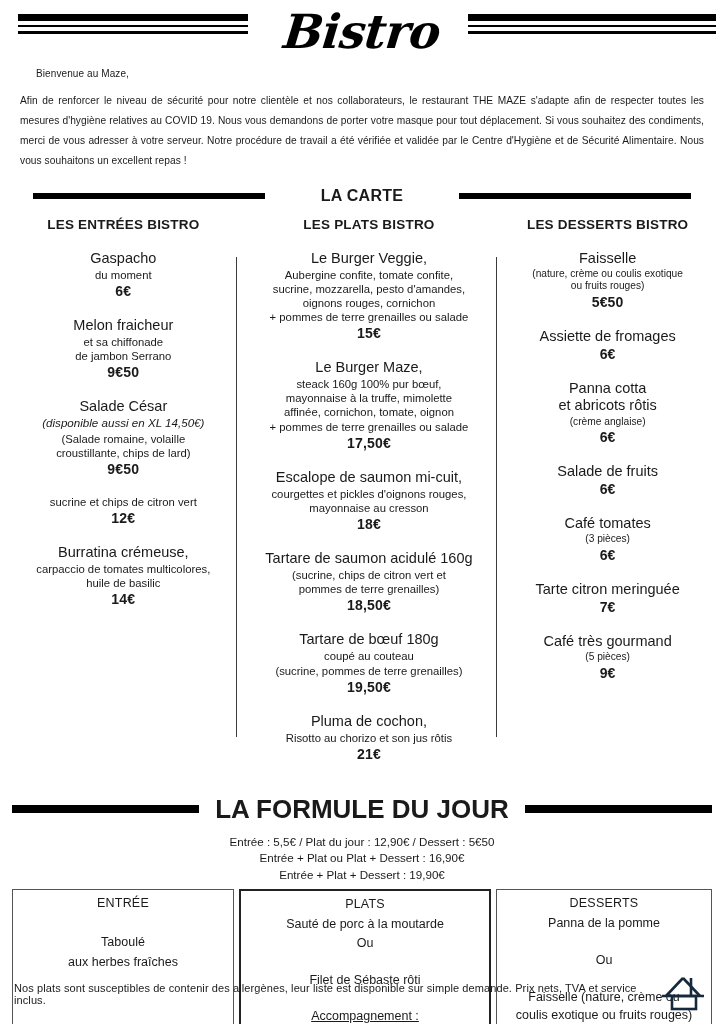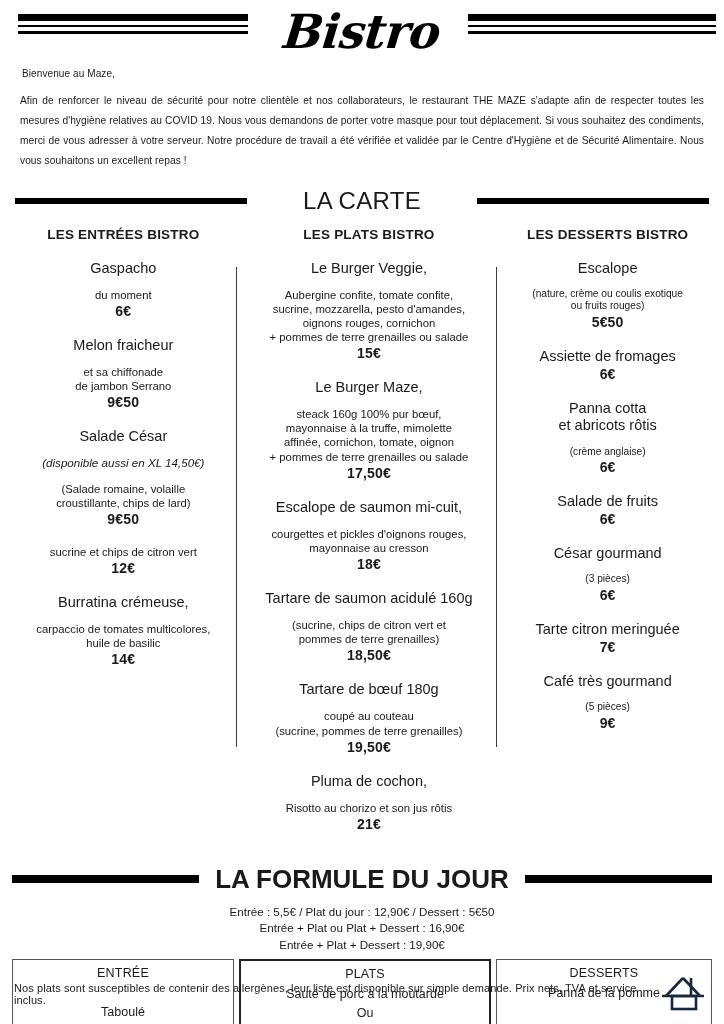--- a/index.html
+++ b/index.html
@@ -44,7 +44,7 @@
   .intro-wrap { padding: 0 20px; }
   .intro-greeting {
     font-size: 10px;
-    margin: 0 0 12px 2px;
+    margin: 0 0 12px 16px;
     letter-spacing: .1px;
   }
   .intro-body {

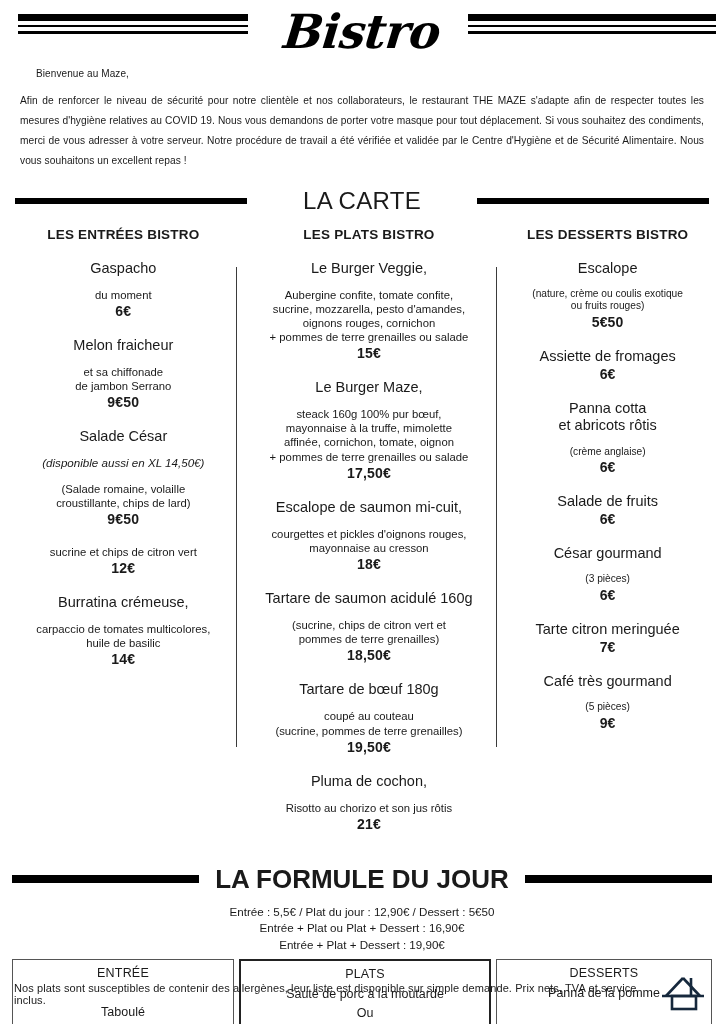--- a/index.html
+++ b/index.html
@@ -68,8 +68,8 @@
   .carte-banner .rule-l { margin-right: 56px; max-width: 232px; }
   .carte-banner .rule-r { margin-left: 56px;  max-width: 232px; }
   .carte-title {
-    font-size: 24px;
-    font-weight: normal;
+    font-size: 16px;
+    font-weight: bold;
     letter-spacing: .3px;
     white-space: nowrap;
   }

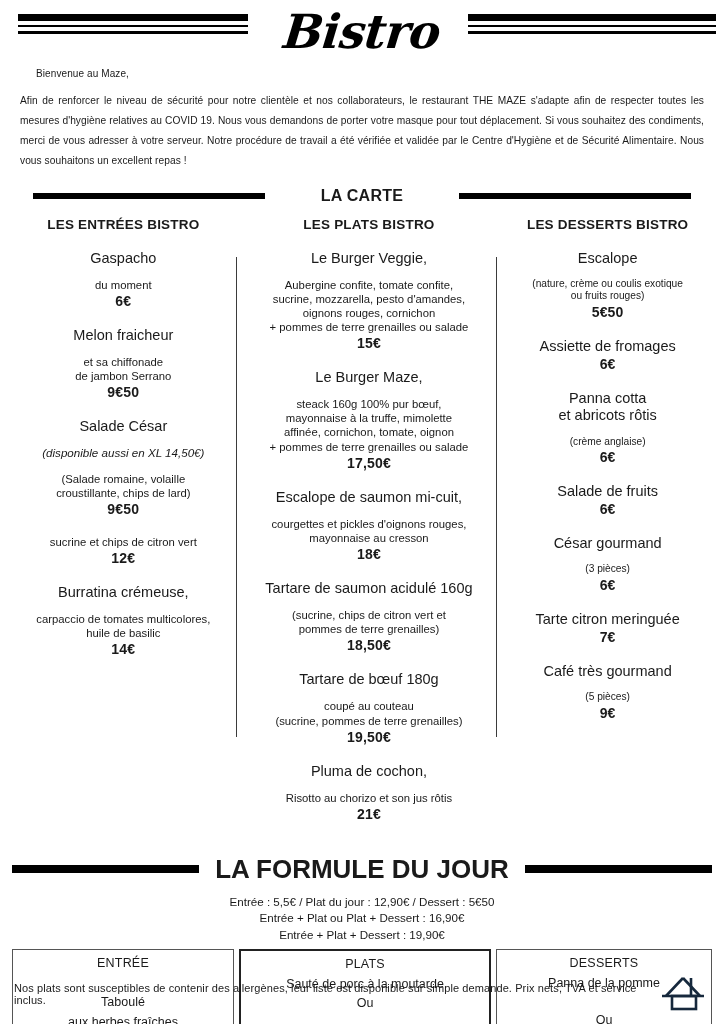--- a/index.html
+++ b/index.html
@@ -323,7 +323,7 @@
     <div class="col-head">LES DESSERTS BISTRO</div>
 
     <div class="dish">
-      <div class="dish-name">Escalope</div>
+      <div class="dish-name">Faisselle</div>
       <div class="dish-desc small">(nature, crème ou coulis exotique
 ou fruits rouges)</div>
       <div class="dish-price">5€50</div>

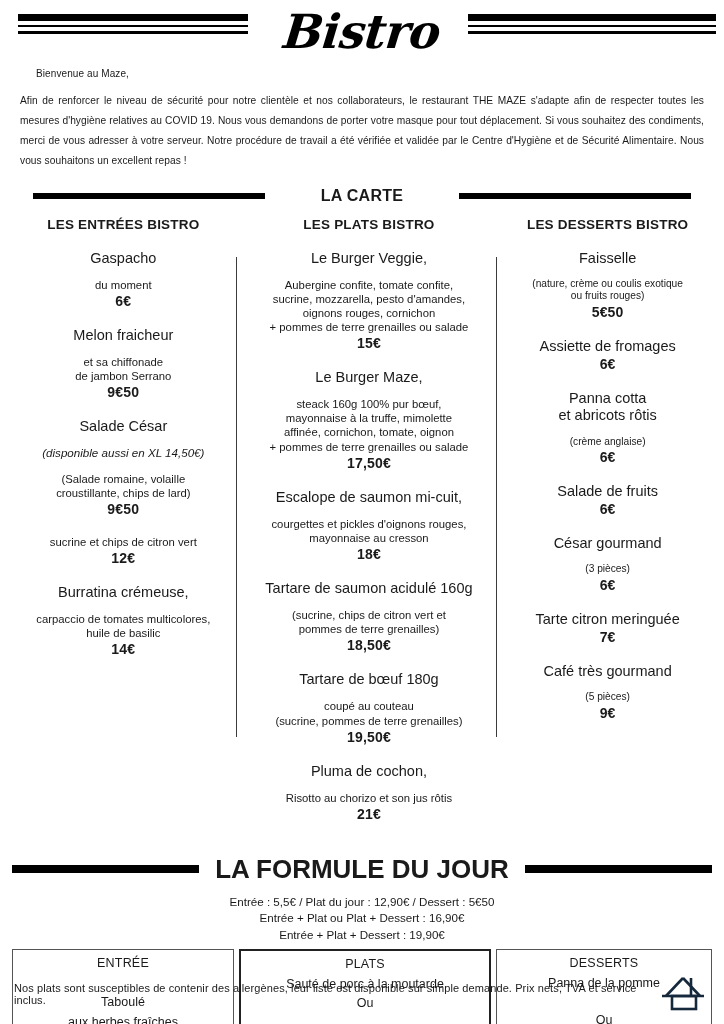--- a/index.html
+++ b/index.html
@@ -113,7 +113,7 @@
     font-size: 11.3px;
     line-height: 1.25;
     white-space: pre-line;
-    margin-top: 11px;
+    margin-top: 1px;
   }
   .dish-desc.italic { font-style: italic; font-size: 11.6px; }
   .dish-desc.small  { font-size: 10.2px; }

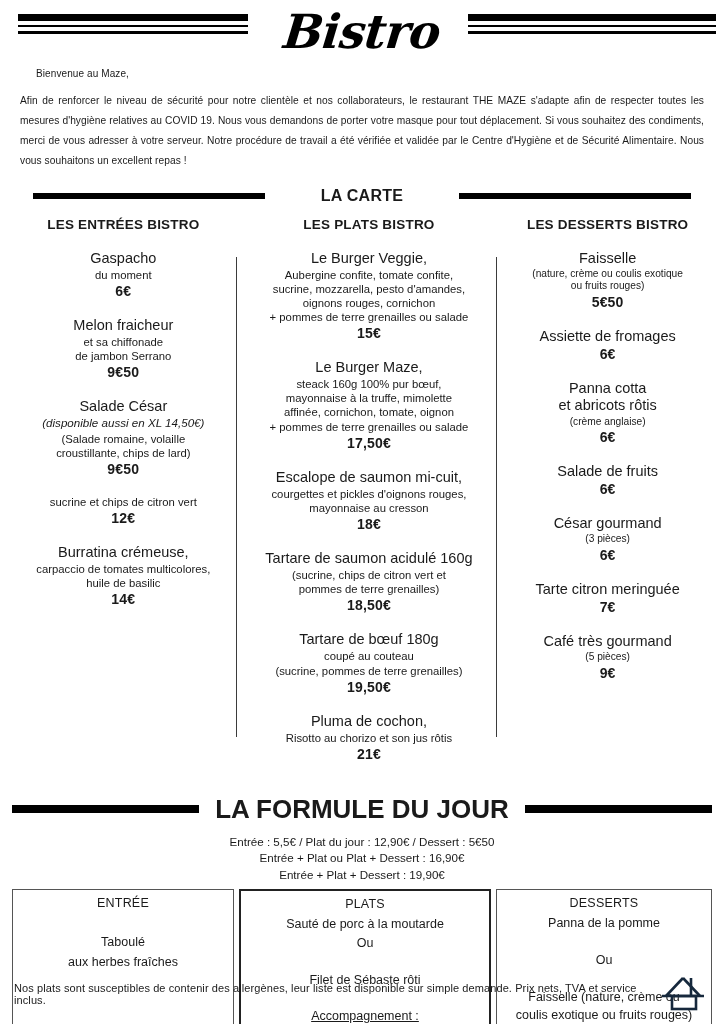--- a/index.html
+++ b/index.html
@@ -347,7 +347,7 @@
     </div>
 
     <div class="dish">
-      <div class="dish-name">César gourmand</div>
+      <div class="dish-name">Café tomates</div>
       <div class="dish-desc small">(3 pièces)</div>
       <div class="dish-price">6€</div>
     </div>

